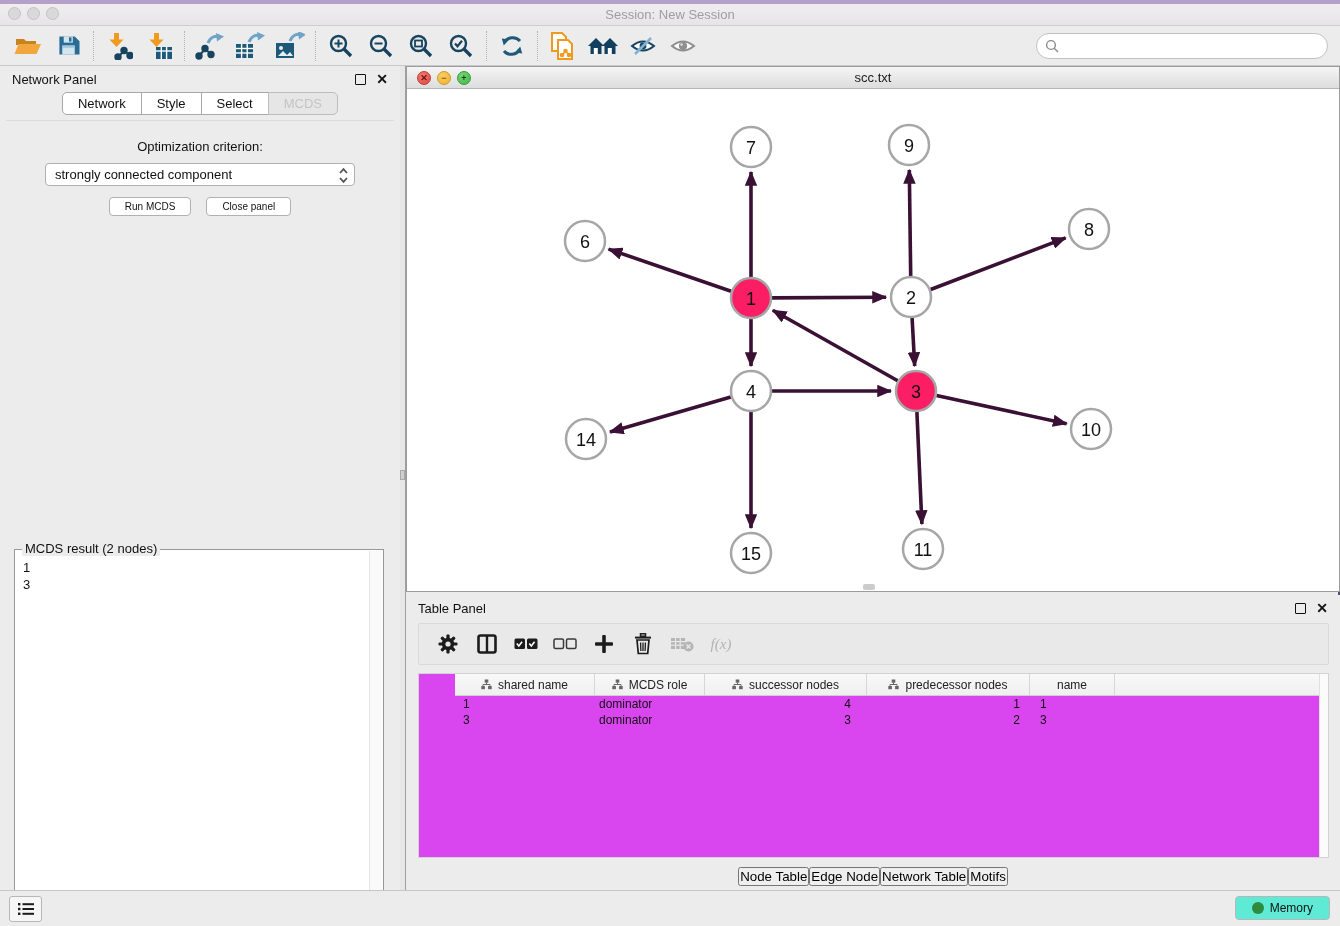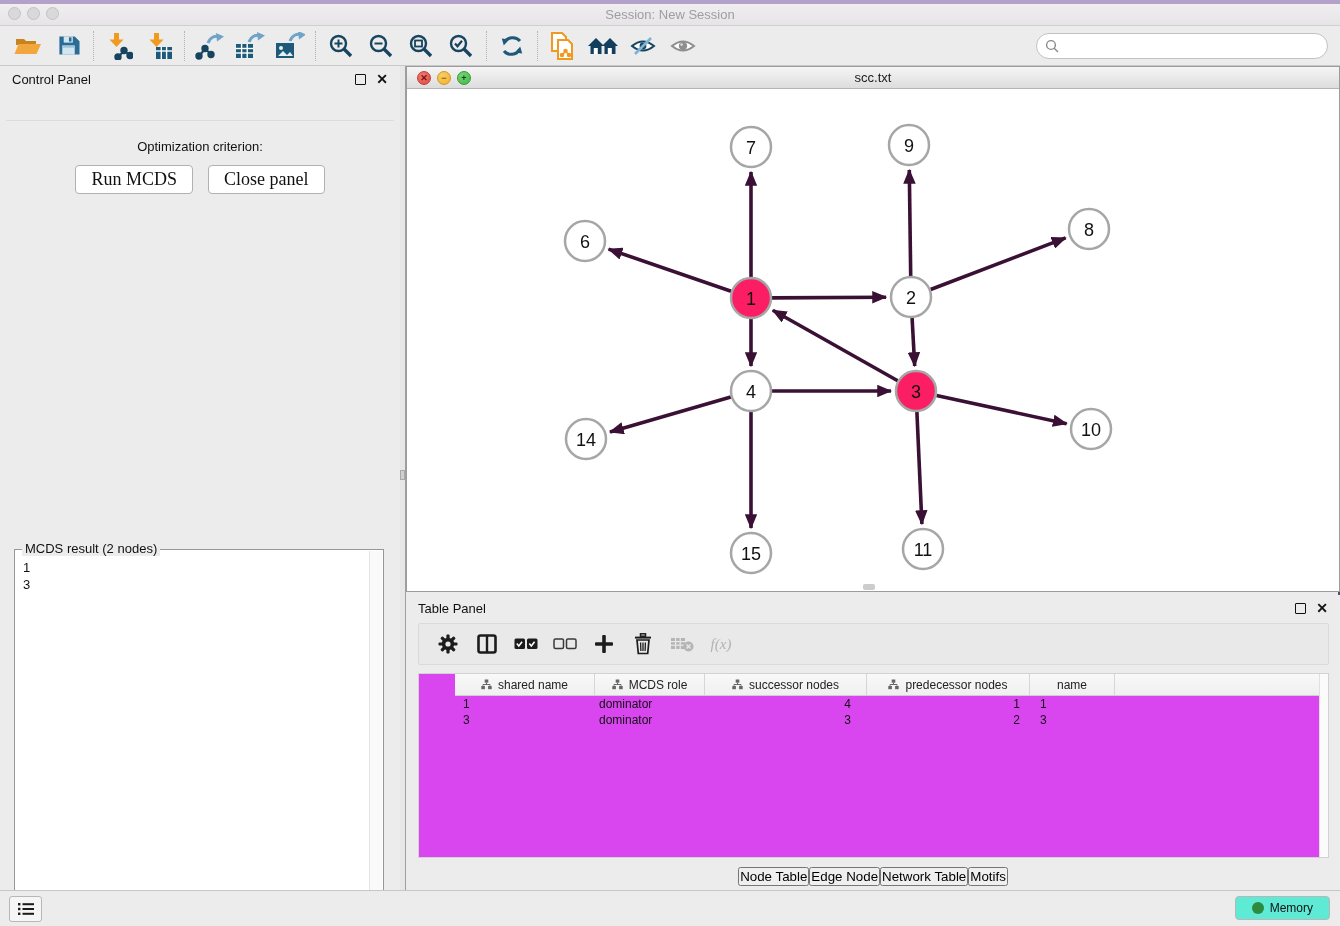--- a/index.html
+++ b/index.html
@@ -285,7 +285,7 @@
 
   <div class="control-panel">
     <div class="panel-header">
-      <span>Control Panel</span>
+      <span>Network Panel</span>
       <span class="win-ctrls">
         <span class="float-ico"></span>
         <span class="close-ico">✕</span>

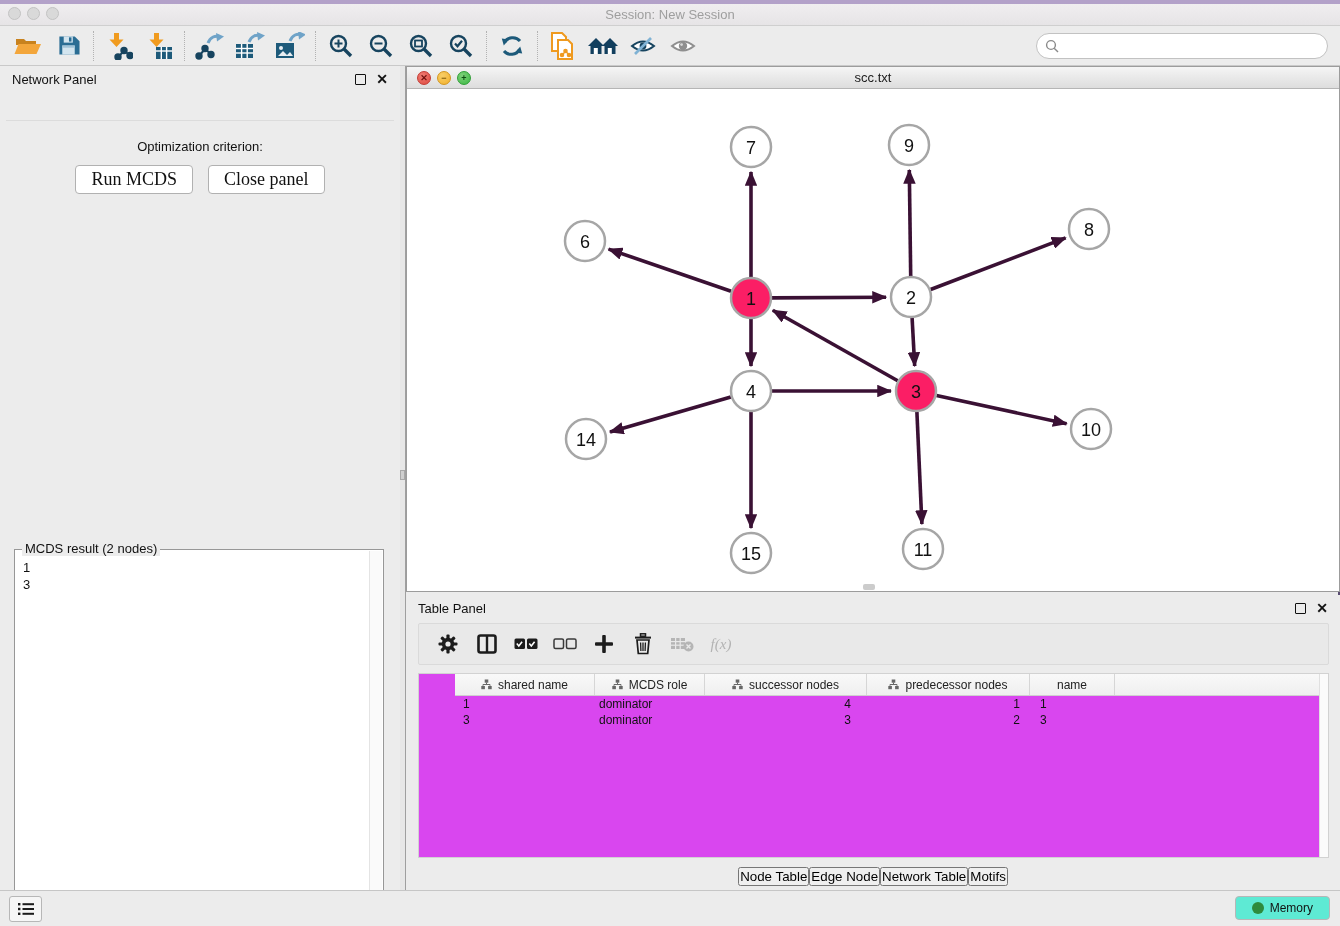--- a/index.html
+++ b/index.html
@@ -291,6 +291,12 @@
         <span class="close-ico">✕</span>
       </span>
     </div>
+    <div class="seg" id="cp-tabs">
+        <button class="segbtn">Network</button>
+        <button class="segbtn">Style</button>
+        <button class="segbtn">Select</button>
+        <button class="segbtn active">MCDS</button>
+      </div>
     <div class="cp-body">
       <div class="opt-label">Optimization criterion:</div>
       <div class="btn-row">

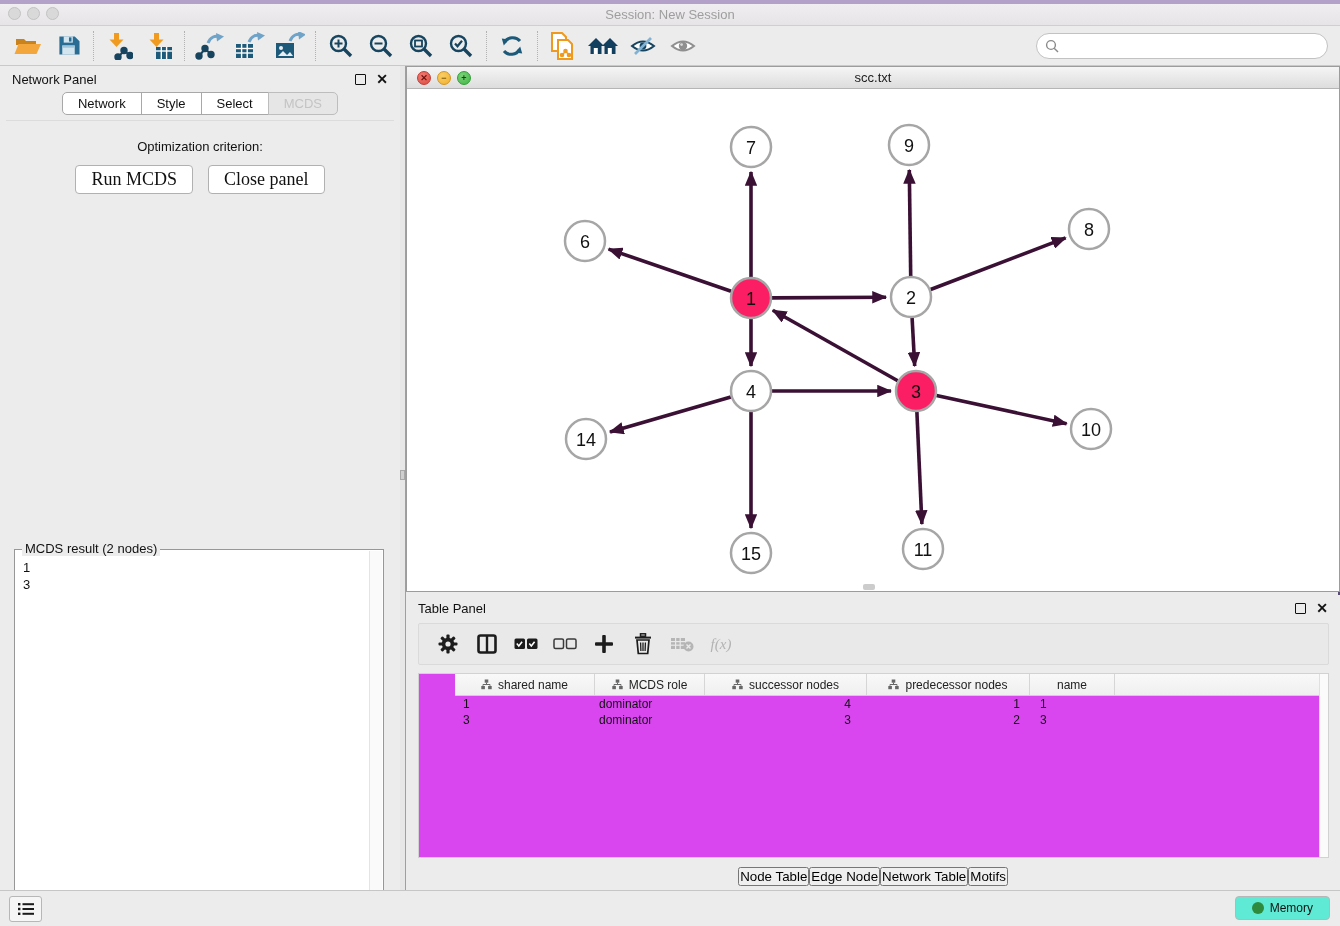--- a/index.html
+++ b/index.html
@@ -299,6 +299,15 @@
       </div>
     <div class="cp-body">
       <div class="opt-label">Optimization criterion:</div>
+      <div class="dropdown">
+        <span>strongly connected component</span>
+        <span class="stepper">
+          <svg width="13" height="19" viewBox="0 0 13 19">
+            <path d="M3 7 L6.5 3.2 L10 7" stroke="#555" stroke-width="1.8" fill="none"></path>
+            <path d="M3 12 L6.5 15.8 L10 12" stroke="#555" stroke-width="1.8" fill="none"></path>
+          </svg>
+        </span>
+      </div>
       <div class="btn-row">
         <button class="push-btn">Run MCDS</button>
         <button class="push-btn">Close panel</button>

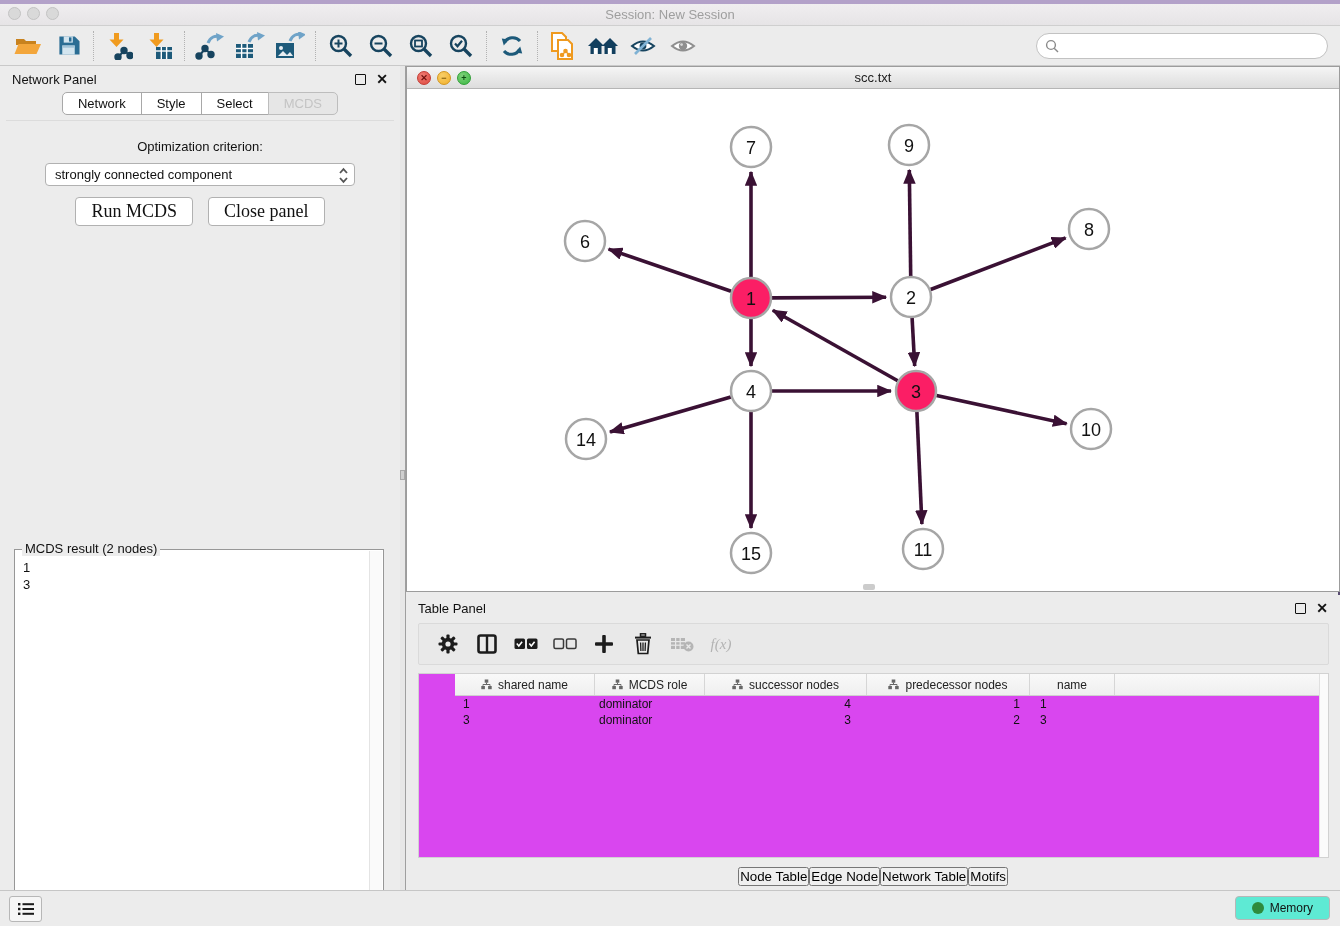--- a/index.html
+++ b/index.html
@@ -48,7 +48,7 @@
     padding-left:9px; font-size:13px; color:#111; }
   .dropdown .stepper { position:absolute; right:4px; top:2px; }
   .btn-row { display:flex; justify-content:center; gap:15px; margin-top:11px; }
-  .push-btn { font-family:Liberation Serif, serif; font-size:18px; background:#fff; color:#111;
+  .push-btn { font-family:Liberation Sans, sans-serif; font-size:10px; background:#fff; color:#111;
     border:1px solid #b1b1b1; border-radius:4px; padding:3px 15px; cursor:default; }
 
   .result-box { position:absolute; left:8px; top:428px; width:370px; height:380px;

